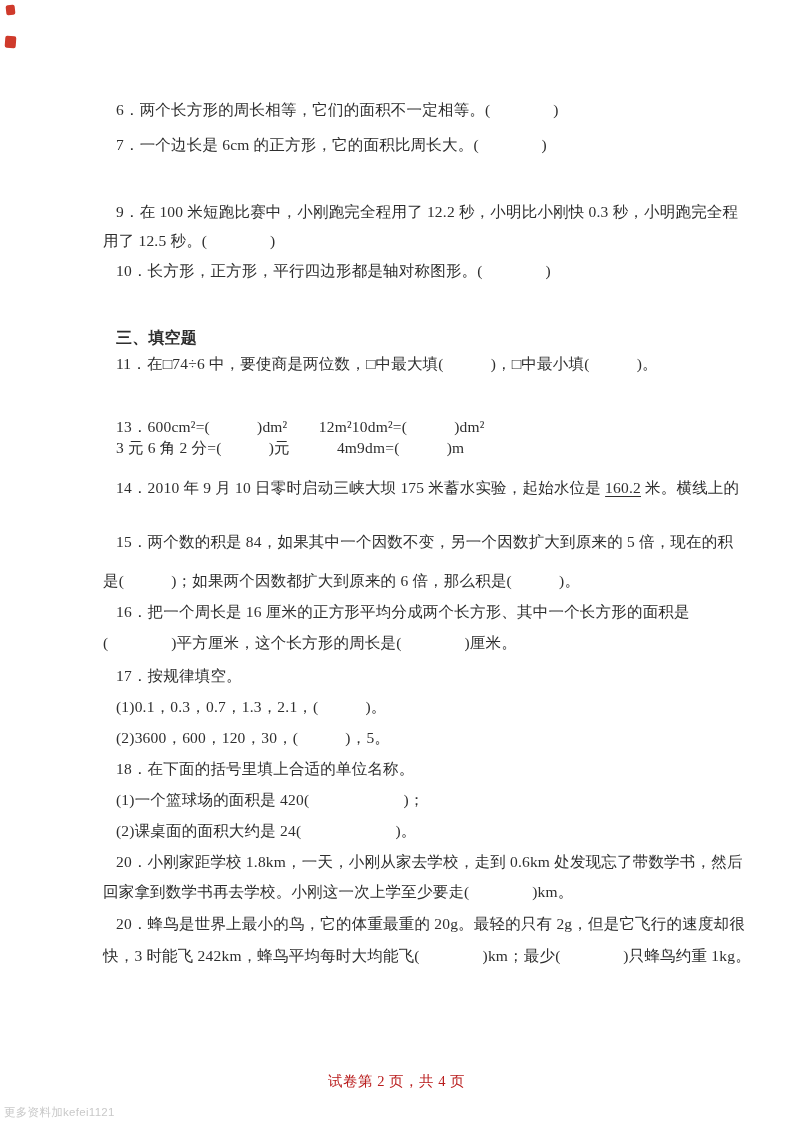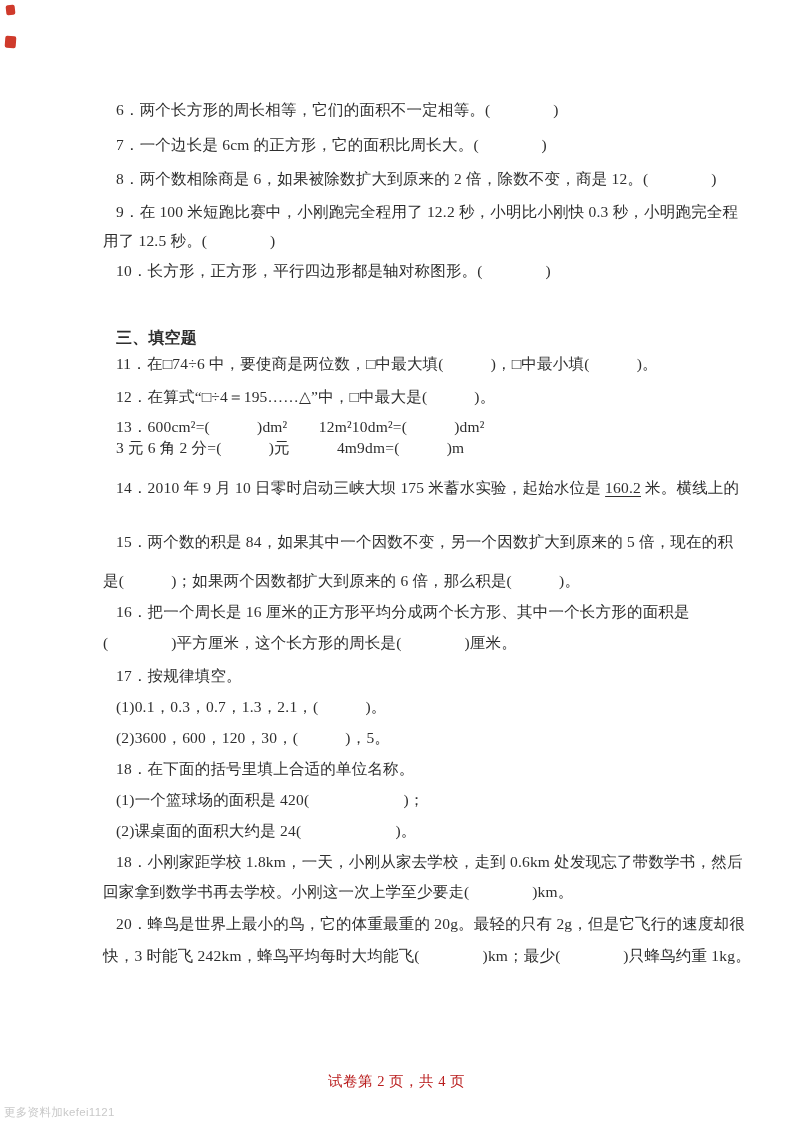--- a/index.html
+++ b/index.html
@@ -47,7 +47,6 @@
 
   <div class="ln" style="top:101px">6．两个长方形的周长相等，它们的面积不一定相等。(　　　　)</div>
   <div class="ln" style="top:136px">7．一个边长是 6cm 的正方形，它的面积比周长大。(　　　　)</div>
-  <div class="ln" style="top:170px">8．两个数相除商是 6，如果被除数扩大到原来的 2 倍，除数不变，商是 12。(　　　　)</div>
   <div class="ln" style="top:203px">9．在 100 米短跑比赛中，小刚跑完全程用了 12.2 秒，小明比小刚快 0.3 秒，小明跑完全程</div>
   <div class="ln cont" style="top:232px">用了 12.5 秒。(　　　　)</div>
   <div class="ln" style="top:262px">10．长方形，正方形，平行四边形都是轴对称图形。(　　　　)</div>

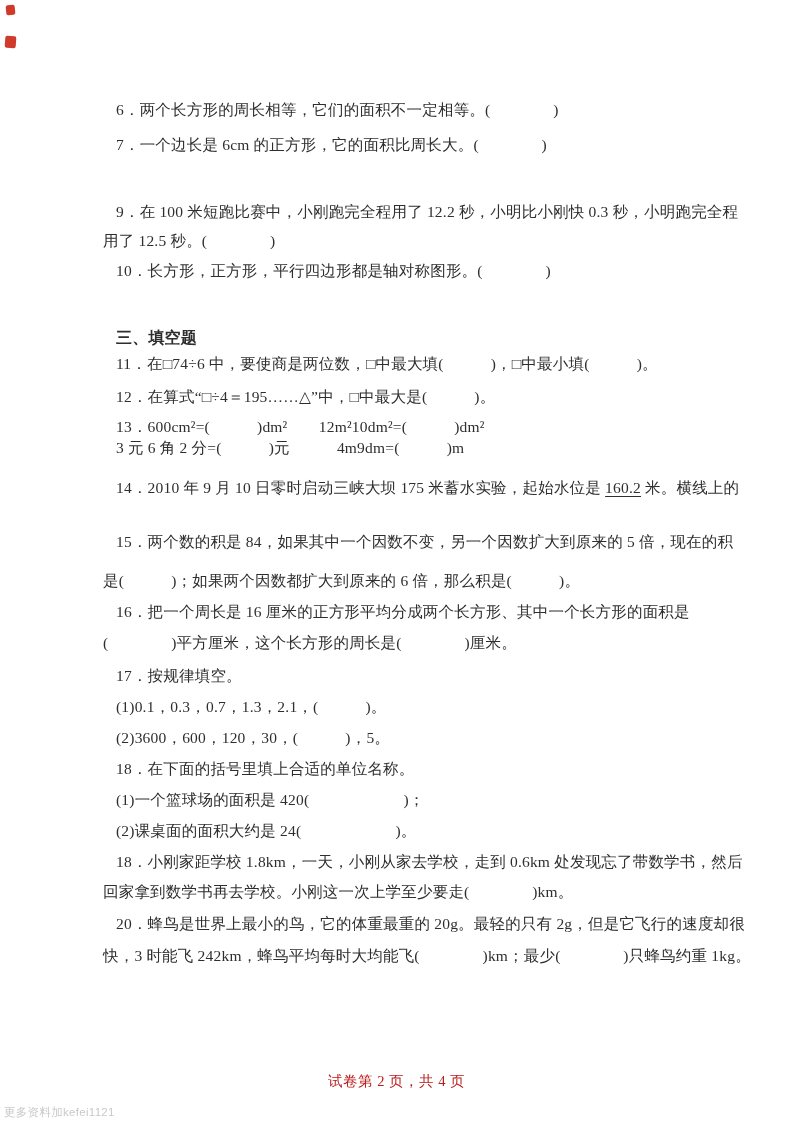--- a/index.html
+++ b/index.html
@@ -54,7 +54,6 @@
   <div class="ln heading" style="top:329px">三、填空题</div>
 
   <div class="ln" style="top:355px">11．在□74÷6 中，要使商是两位数，□中最大填(　　　)，□中最小填(　　　)。</div>
-  <div class="ln" style="top:388px">12．在算式“□÷4＝195……△”中，□中最大是(　　　)。</div>
   <div class="ln" style="top:418px">13．600cm²=(　　　)dm²　　12m²10dm²=(　　　)dm²</div>
   <div class="ln" style="top:439px">3 元 6 角 2 分=(　　　)元　　　4m9dm=(　　　)m</div>
 

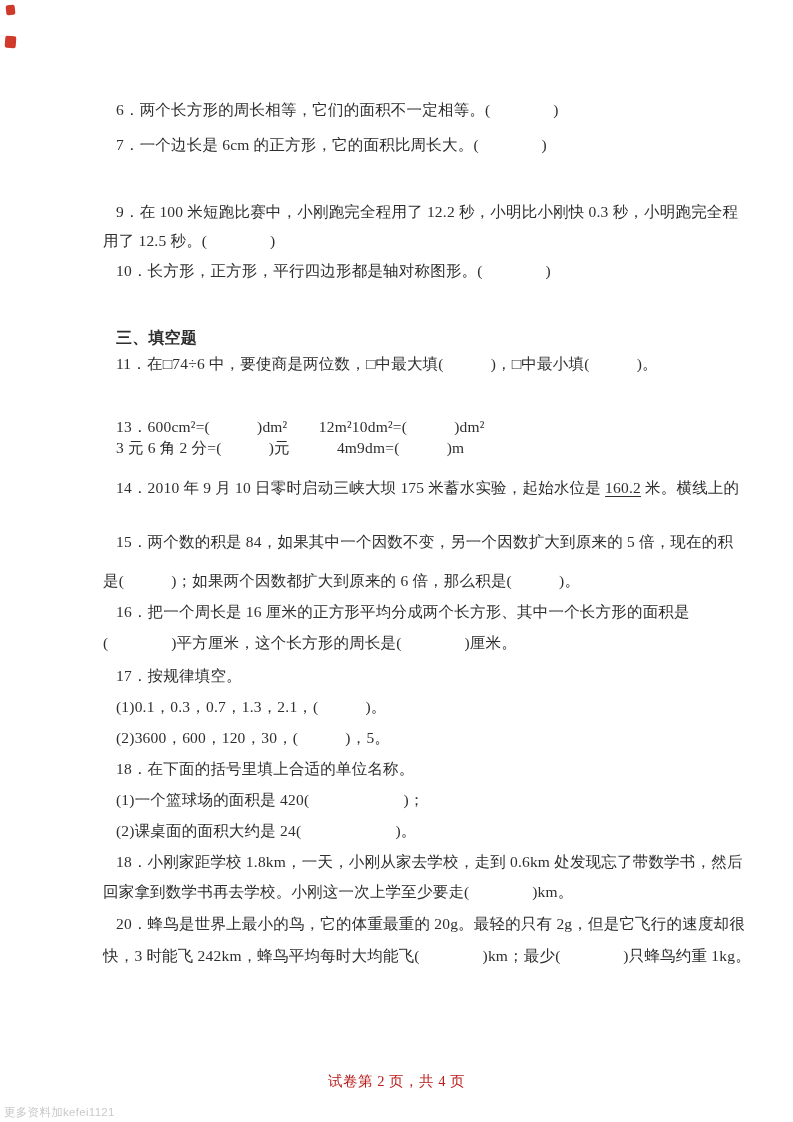--- a/index.html
+++ b/index.html
@@ -69,7 +69,7 @@
   <div class="ln" style="top:760px">18．在下面的括号里填上合适的单位名称。</div>
   <div class="ln" style="top:791px">(1)一个篮球场的面积是 420(　　　　　　)；</div>
   <div class="ln" style="top:822px">(2)课桌面的面积大约是 24(　　　　　　)。</div>
-  <div class="ln" style="top:853px">18．小刚家距学校 1.8km，一天，小刚从家去学校，走到 0.6km 处发现忘了带数学书，然后</div>
+  <div class="ln" style="top:853px">20．小刚家距学校 1.8km，一天，小刚从家去学校，走到 0.6km 处发现忘了带数学书，然后</div>
   <div class="ln cont" style="top:883px">回家拿到数学书再去学校。小刚这一次上学至少要走(　　　　)km。</div>
   <div class="ln" style="top:915px">20．蜂鸟是世界上最小的鸟，它的体重最重的 20g。最轻的只有 2g，但是它飞行的速度却很</div>
   <div class="ln cont" style="top:947px">快，3 时能飞 242km，蜂鸟平均每时大均能飞(　　　　)km；最少(　　　　)只蜂鸟约重 1kg。</div>

